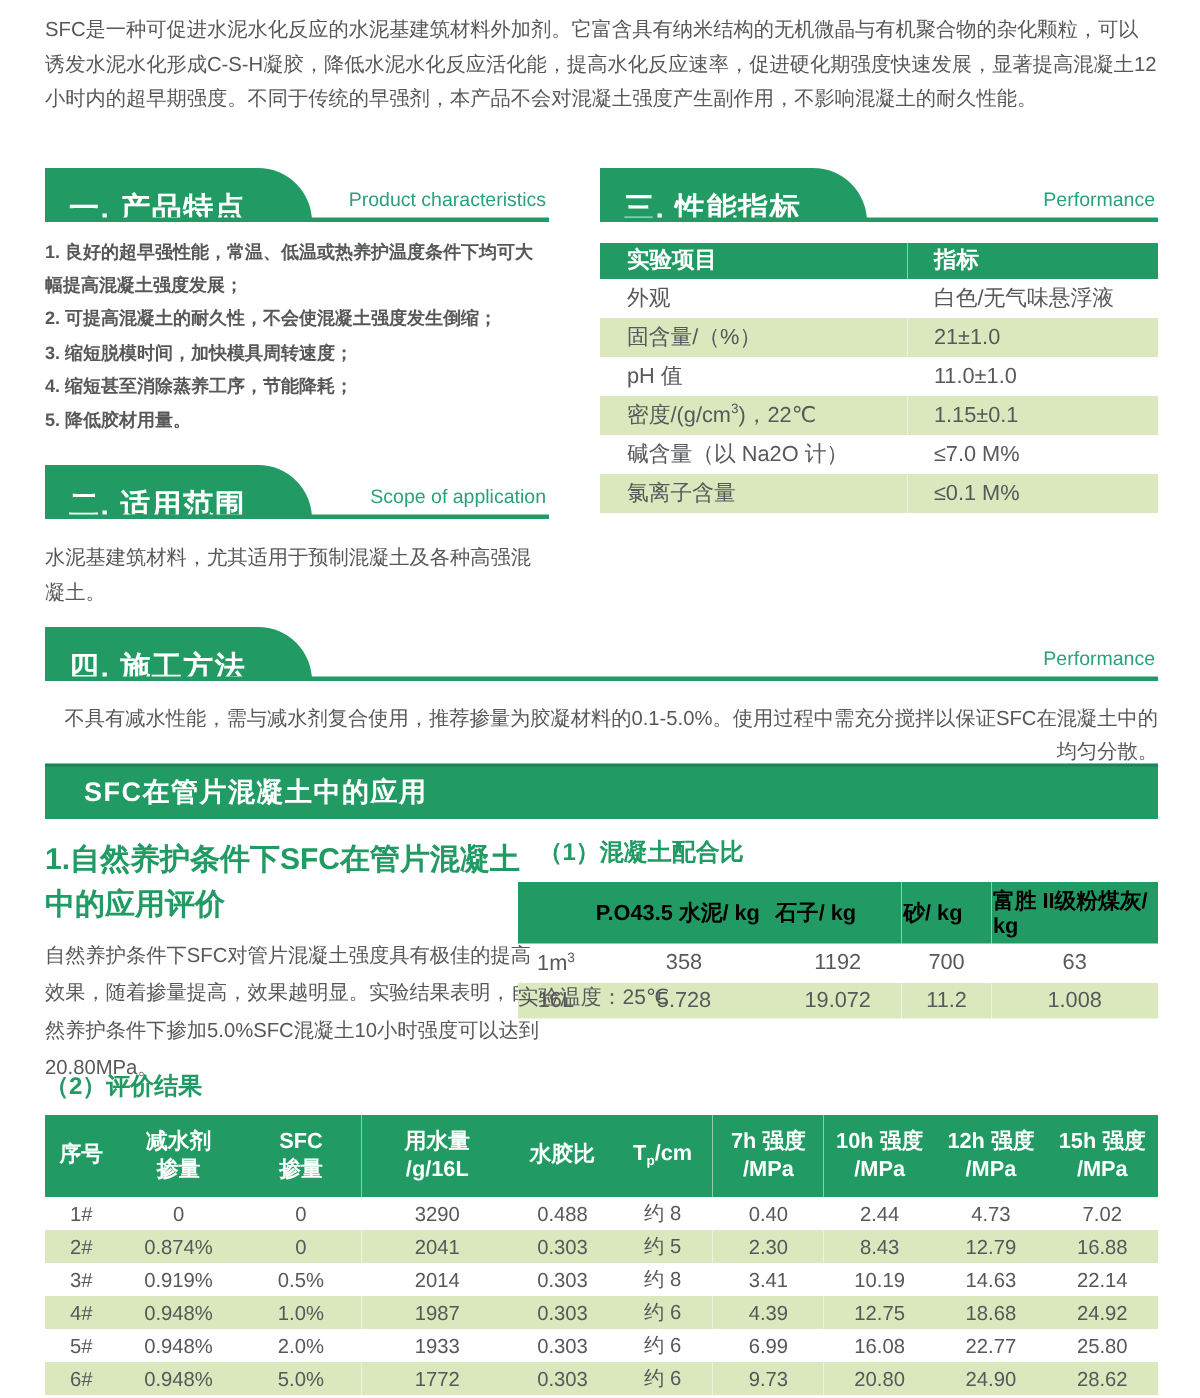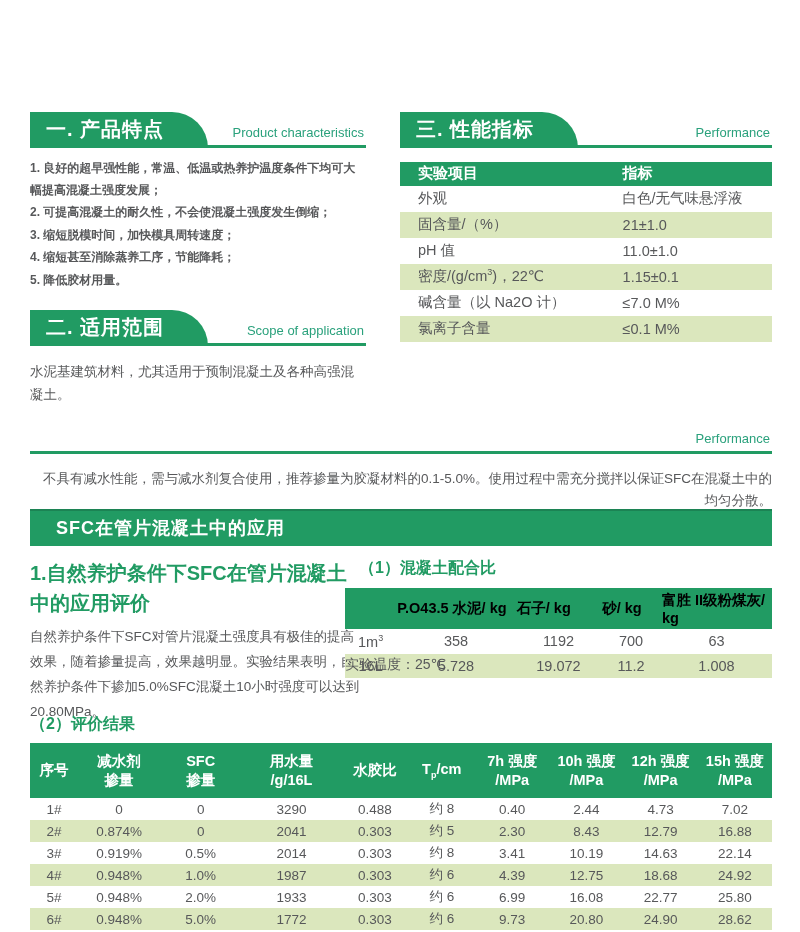--- a/index.html
+++ b/index.html
@@ -68,6 +68,7 @@
 
 <div class="page">
 
+  <p class="intro">SFC是一种可促进水泥水化反应的水泥基建筑材料外加剂。它富含具有纳米结构的无机微晶与有机聚合物的杂化颗粒，可以诱发水泥水化形成C-S-H凝胶，降低水泥水化反应活化能，提高水化反应速率，促进硬化期强度快速发展，显著提高混凝土12小时内的超早期强度。不同于传统的早强剂，本产品不会对混凝土强度产生副作用，不影响混凝土的耐久性能。</p>
 
   <div class="banner" style="left:30px;top:112px;width:336px;">
     <div class="banner-box"><span>一. 产品特点</span></div>

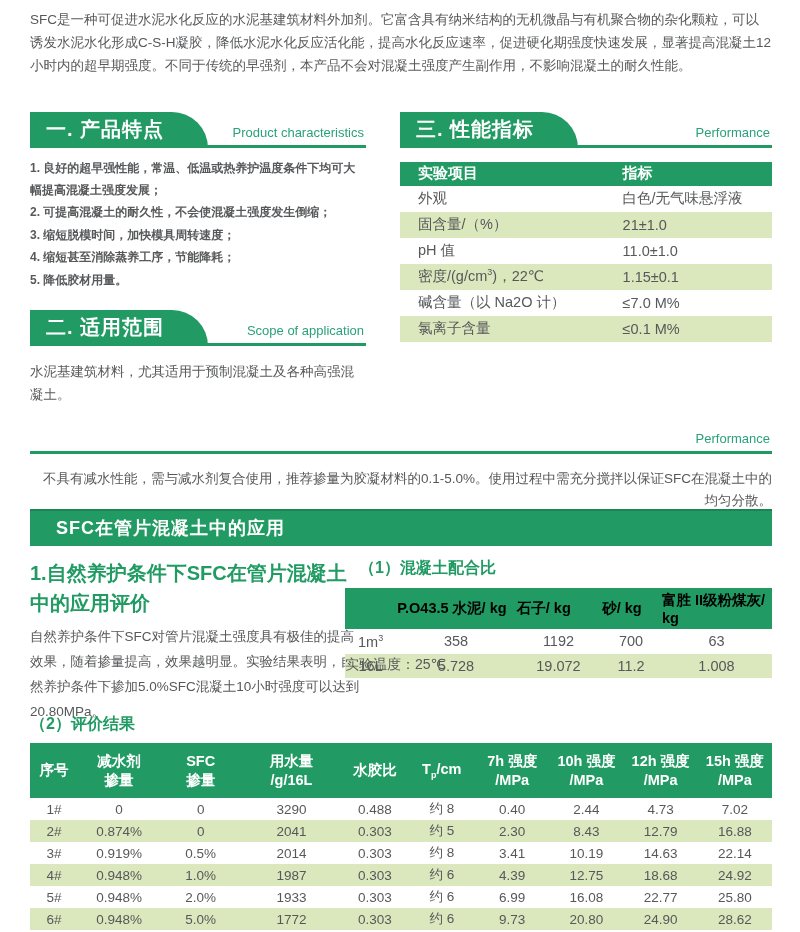--- a/index.html
+++ b/index.html
@@ -18,7 +18,7 @@
   
   .banner{position:absolute;height:36px;}
   .banner-box{position:relative;display:inline-block;height:36px;line-height:35px;background:var(--green);
-    color:#fff;font-weight:bold;font-size:20px;padding:0 8px 0 16px;letter-spacing:1px;}
+    color:#fff;font-weight:bold;font-size:20px;padding:10px 8px 0 16px;letter-spacing:1px;}
   .banner-box::after{content:"";position:absolute;left:100%;top:0;width:36px;height:36px;
     background:var(--green);border-radius:0 100% 0 0;}
   .banner-line{position:absolute;left:0;right:0;bottom:0;height:3px;background:var(--green);}

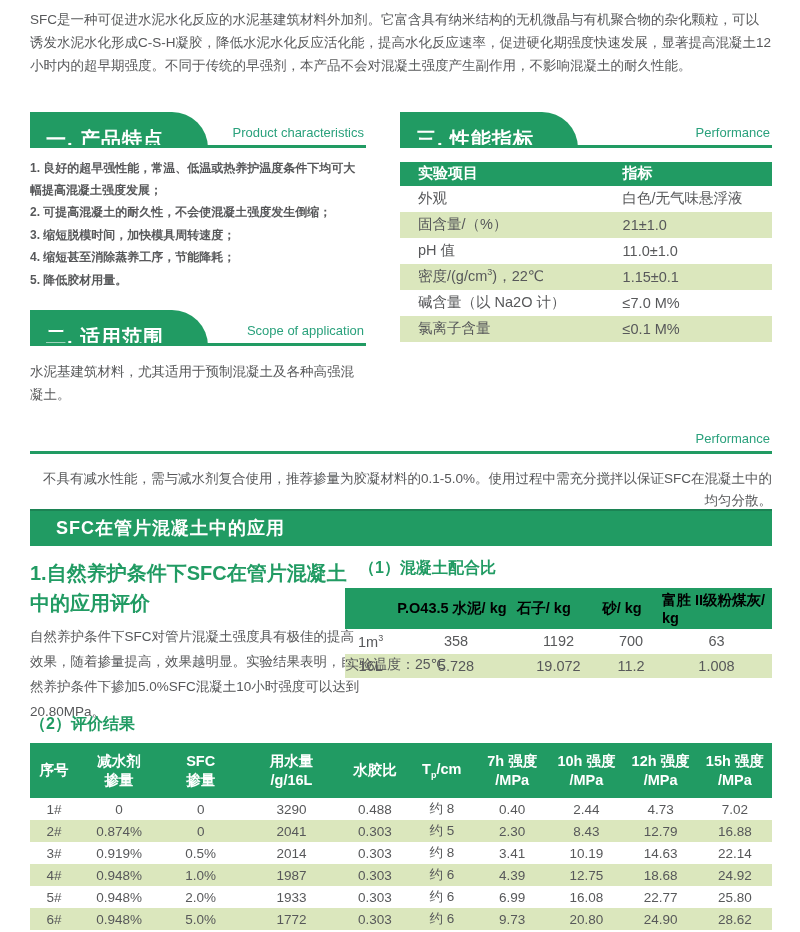--- a/index.html
+++ b/index.html
@@ -137,6 +137,7 @@
   <p class="scope-text">水泥基建筑材料，尤其适用于预制混凝土及各种高强混凝土。</p>
 
   <div class="banner" style="left:30px;top:418px;width:742px;">
+    <div class="banner-box"><span>四. 施工方法</span></div>
     <span class="banner-eng">Performance</span>
     <div class="banner-line"></div>
   </div>

